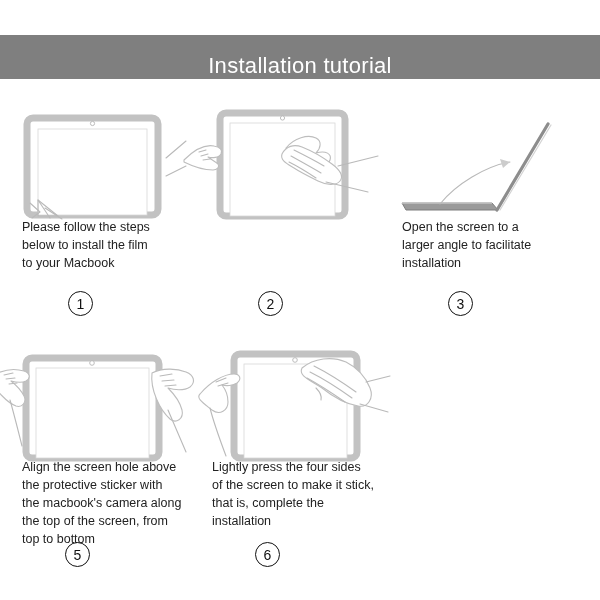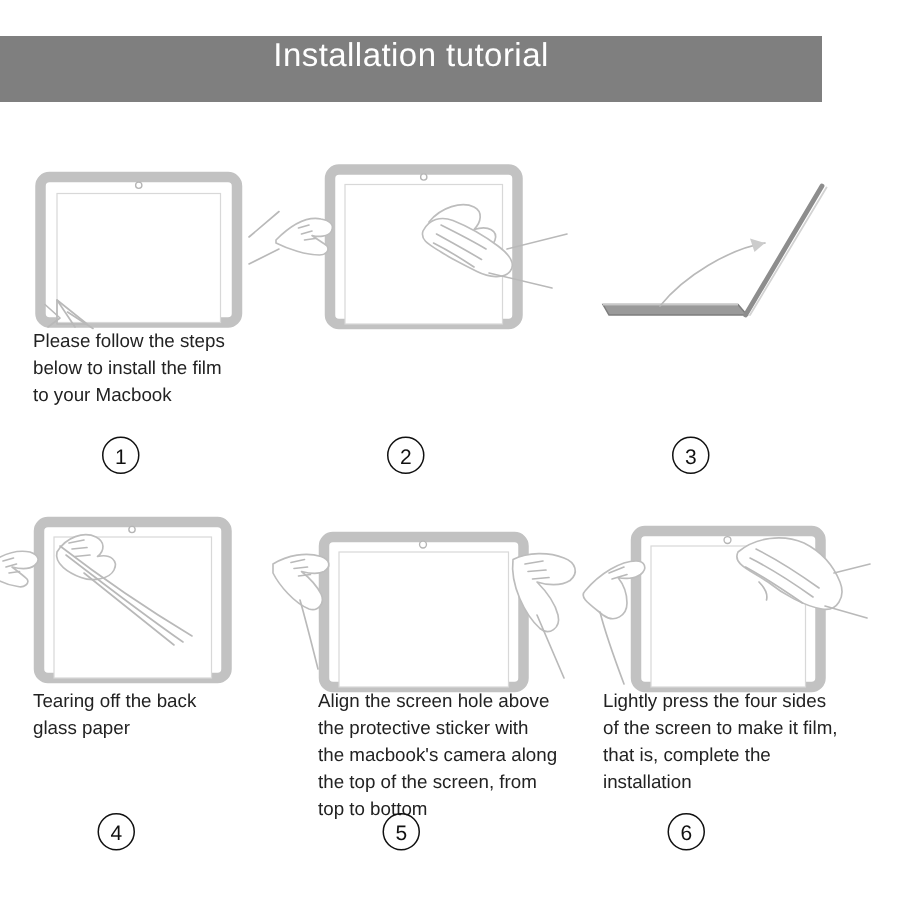--- a/index.html
+++ b/index.html
@@ -20,12 +20,12 @@
   .header-bar {
     position: absolute;
     left: 0;
-    top: 24px;
-    width: 548px;
+    top: 35px;
+    width: 600px;
     height: 44px;
     background: #7f7f7f;
     display: flex;
-    align-items: flex-start;
+    align-items: flex-end;
     justify-content: center;
   }
   .header-title {

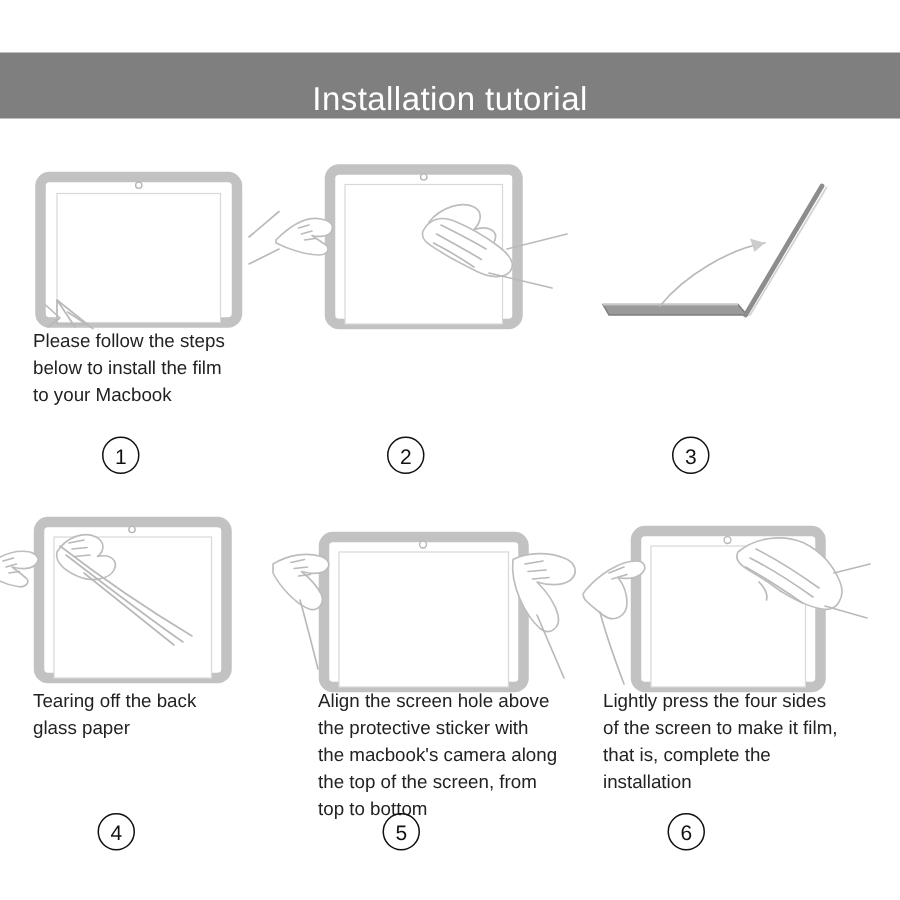--- a/index.html
+++ b/index.html
@@ -161,6 +161,9 @@
         <path d="M130 62 L120 59 L123 68 Z" fill="#cccccc"></path>
       </svg>
     </div>
+    <div class="step-text">Open the screen to a
+larger angle to facilitate
+installation</div>
     <div class="step-badge badge-row1">
       <span>3</span>
     </div>

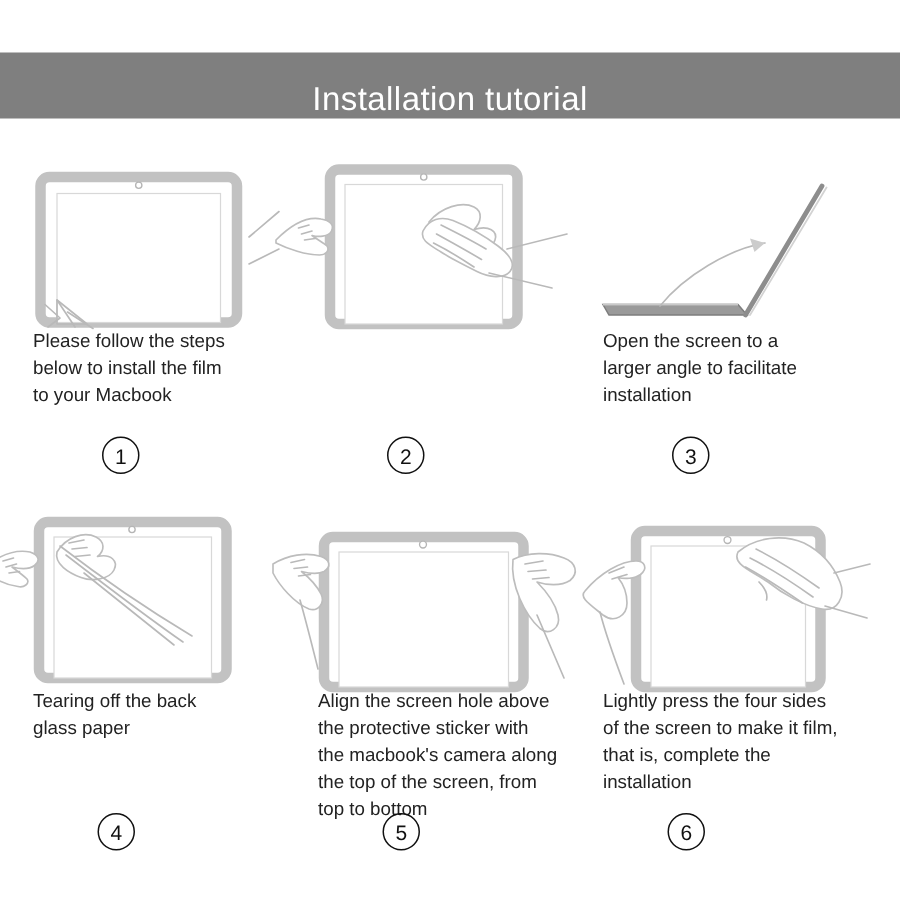--- a/index.html
+++ b/index.html
@@ -169,29 +169,6 @@
     </div>
   </div>
 
-  <div class="step-cell">
-    <div class="art-area">
-      <svg width="190" height="118" viewBox="0 0 190 118">
-        <rect class="screen-fill" x="26" y="8" width="125" height="104" rx="5"></rect>
-        <rect class="bezel" x="26" y="8" width="125" height="104" rx="6"></rect>
-        <rect x="36" y="18" width="105" height="94" fill="#ffffff" stroke="#d8d8d8" stroke-width="0.8"></rect>
-        <circle cx="88" cy="13" r="2.1" fill="#ffffff" stroke="#b5b5b5" stroke-width="0.9"></circle>
-
-        <path class="hand" d="M-10 38 C0 30 10 26 20 28 C26 30 27 34 23 37 C19 40 12 39 8 38 C12 41 16 44 18 46 C20 49 16 52 12 51 C3 50 -5 45 -10 41 Z"></path>
-        <path class="ln" d="M2 34 L9 32 M4 38 L11 36 M6 42 L13 41"></path>
-
-        <path class="hand" d="M38 28 C44 18 56 14 64 18 C70 21 70 27 65 31 C74 29 79 34 76 40 C73 46 62 48 54 45 C46 42 36 36 38 28 Z"></path>
-        <path class="ln" d="M46 22 L56 20 M48 26 L58 25 M50 31 L60 30"></path>
-
-        <path class="ln" d="M44 30 C70 50 96 70 122 88 M56 42 C76 58 96 74 116 90 M40 24 C66 44 98 66 128 84"></path>
-      </svg>
-    </div>
-    <div class="step-text">Tearing off the back
-glass paper</div>
-    <div class="step-badge badge-row2">
-      <span>4</span>
-    </div>
-  </div>
 
   <div class="step-cell">
     <div class="art-area">

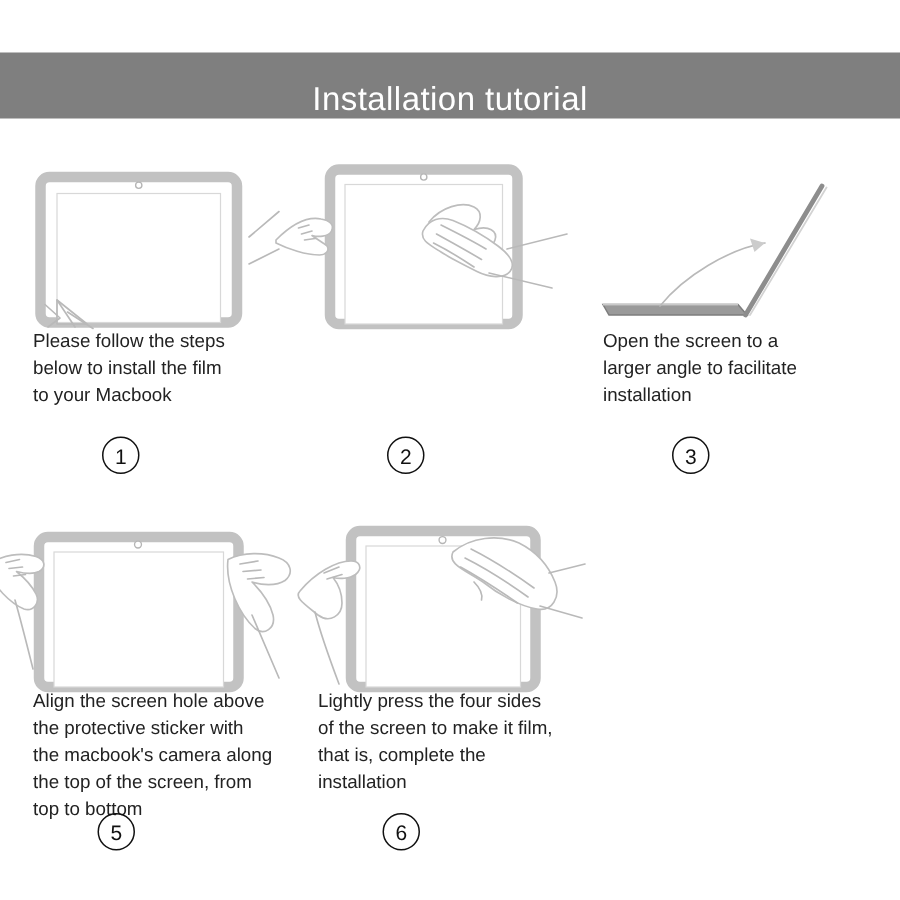--- a/index.html
+++ b/index.html
@@ -216,7 +216,7 @@
       </svg>
     </div>
     <div class="step-text">Lightly press the four sides
-of the screen to make it film,
+of the screen to make it stick,
 that is, complete the installation</div>
     <div class="step-badge badge-row2">
       <span>6</span>

